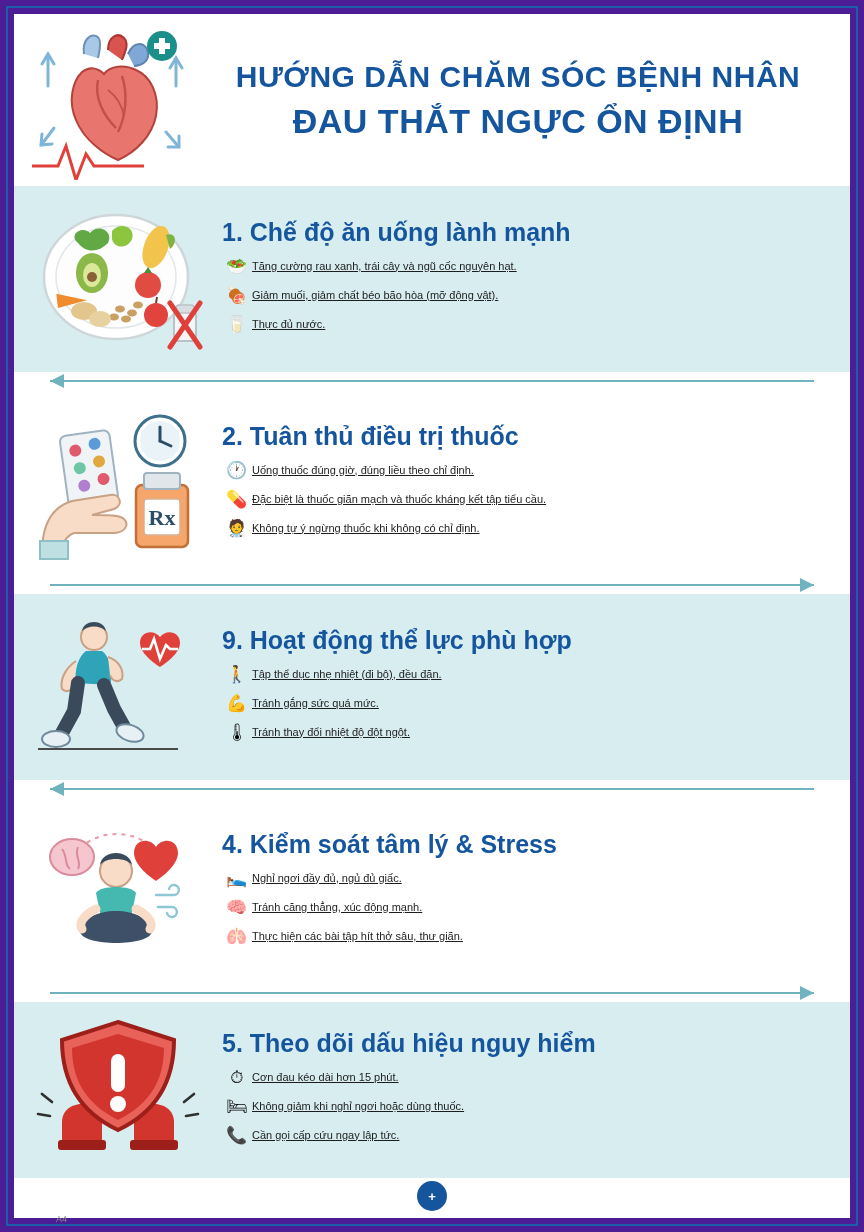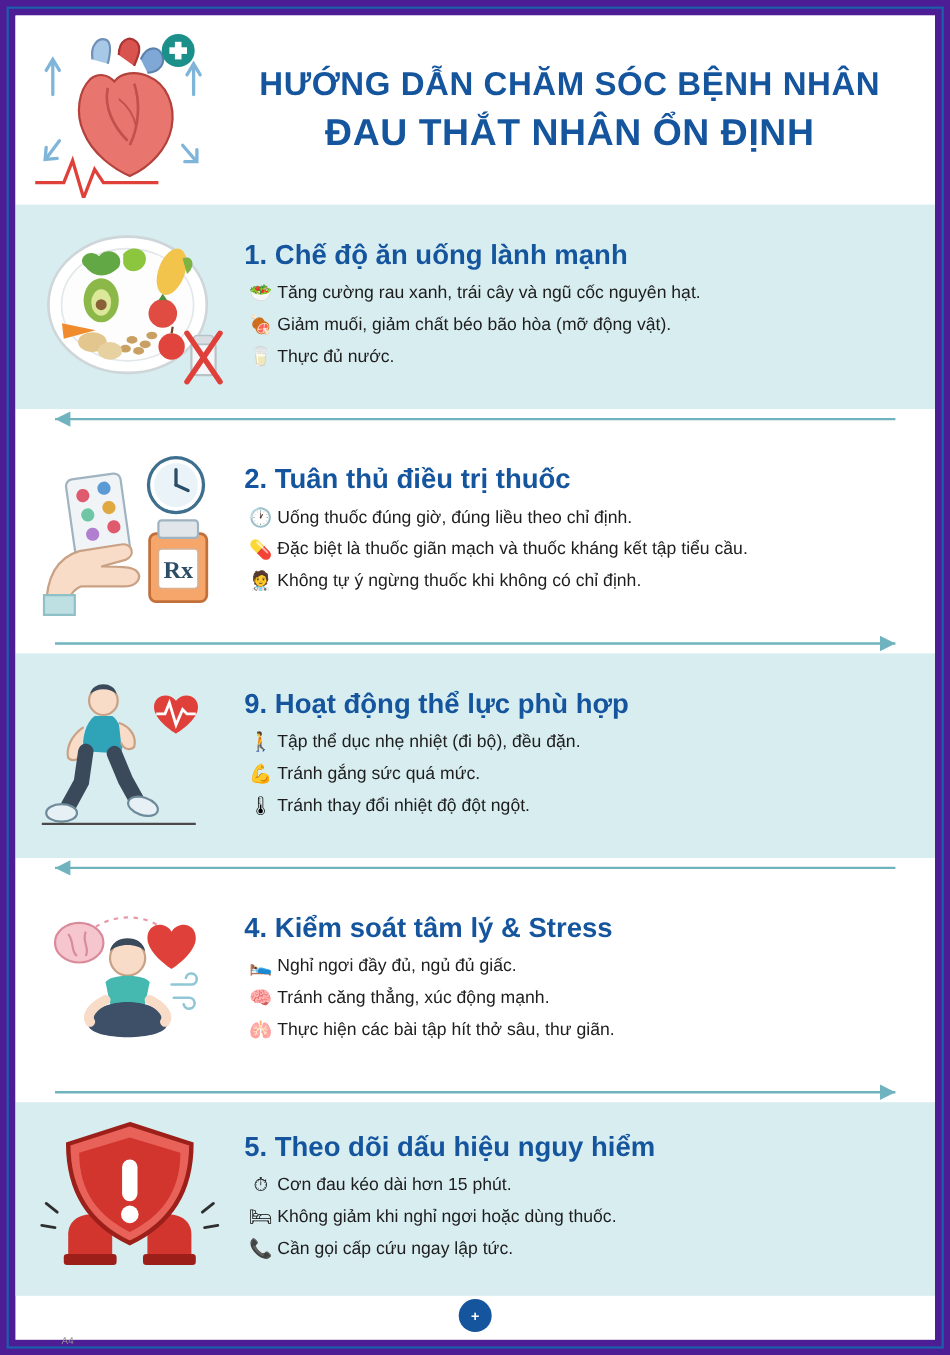--- a/index.html
+++ b/index.html
@@ -240,7 +240,7 @@
       </div>
       <div class="title-wrap">
         <div class="title-line1">HƯỚNG DẪN CHĂM SÓC BỆNH NHÂN</div>
-        <div class="title-line2">ĐAU THẮT NHÂN ỔN ĐỊNH</div>
+        <div class="title-line2">ĐAU THẮT NGỰC ỔN ĐỊNH</div>
       </div>
     </div>
 

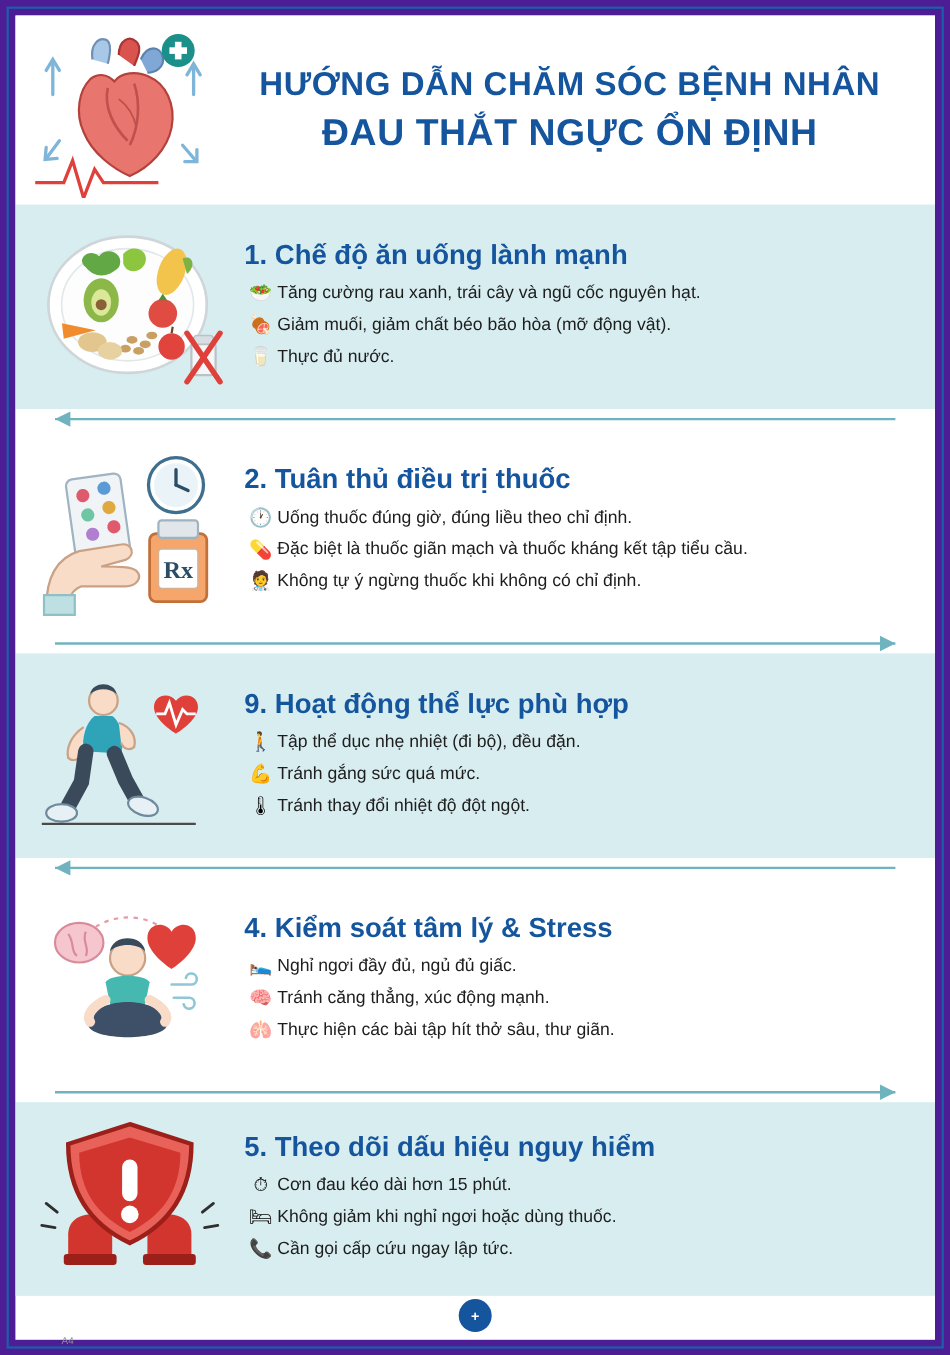--- a/index.html
+++ b/index.html
@@ -132,9 +132,10 @@
     text-align: center;
   }
   .bullet-text {
-    font-size: 16px;
+    font-size: 11px;
     color: #1d1d1d;
     line-height: 23px;
+    text-decoration: underline;
   }
   
   .arrow-sep {

